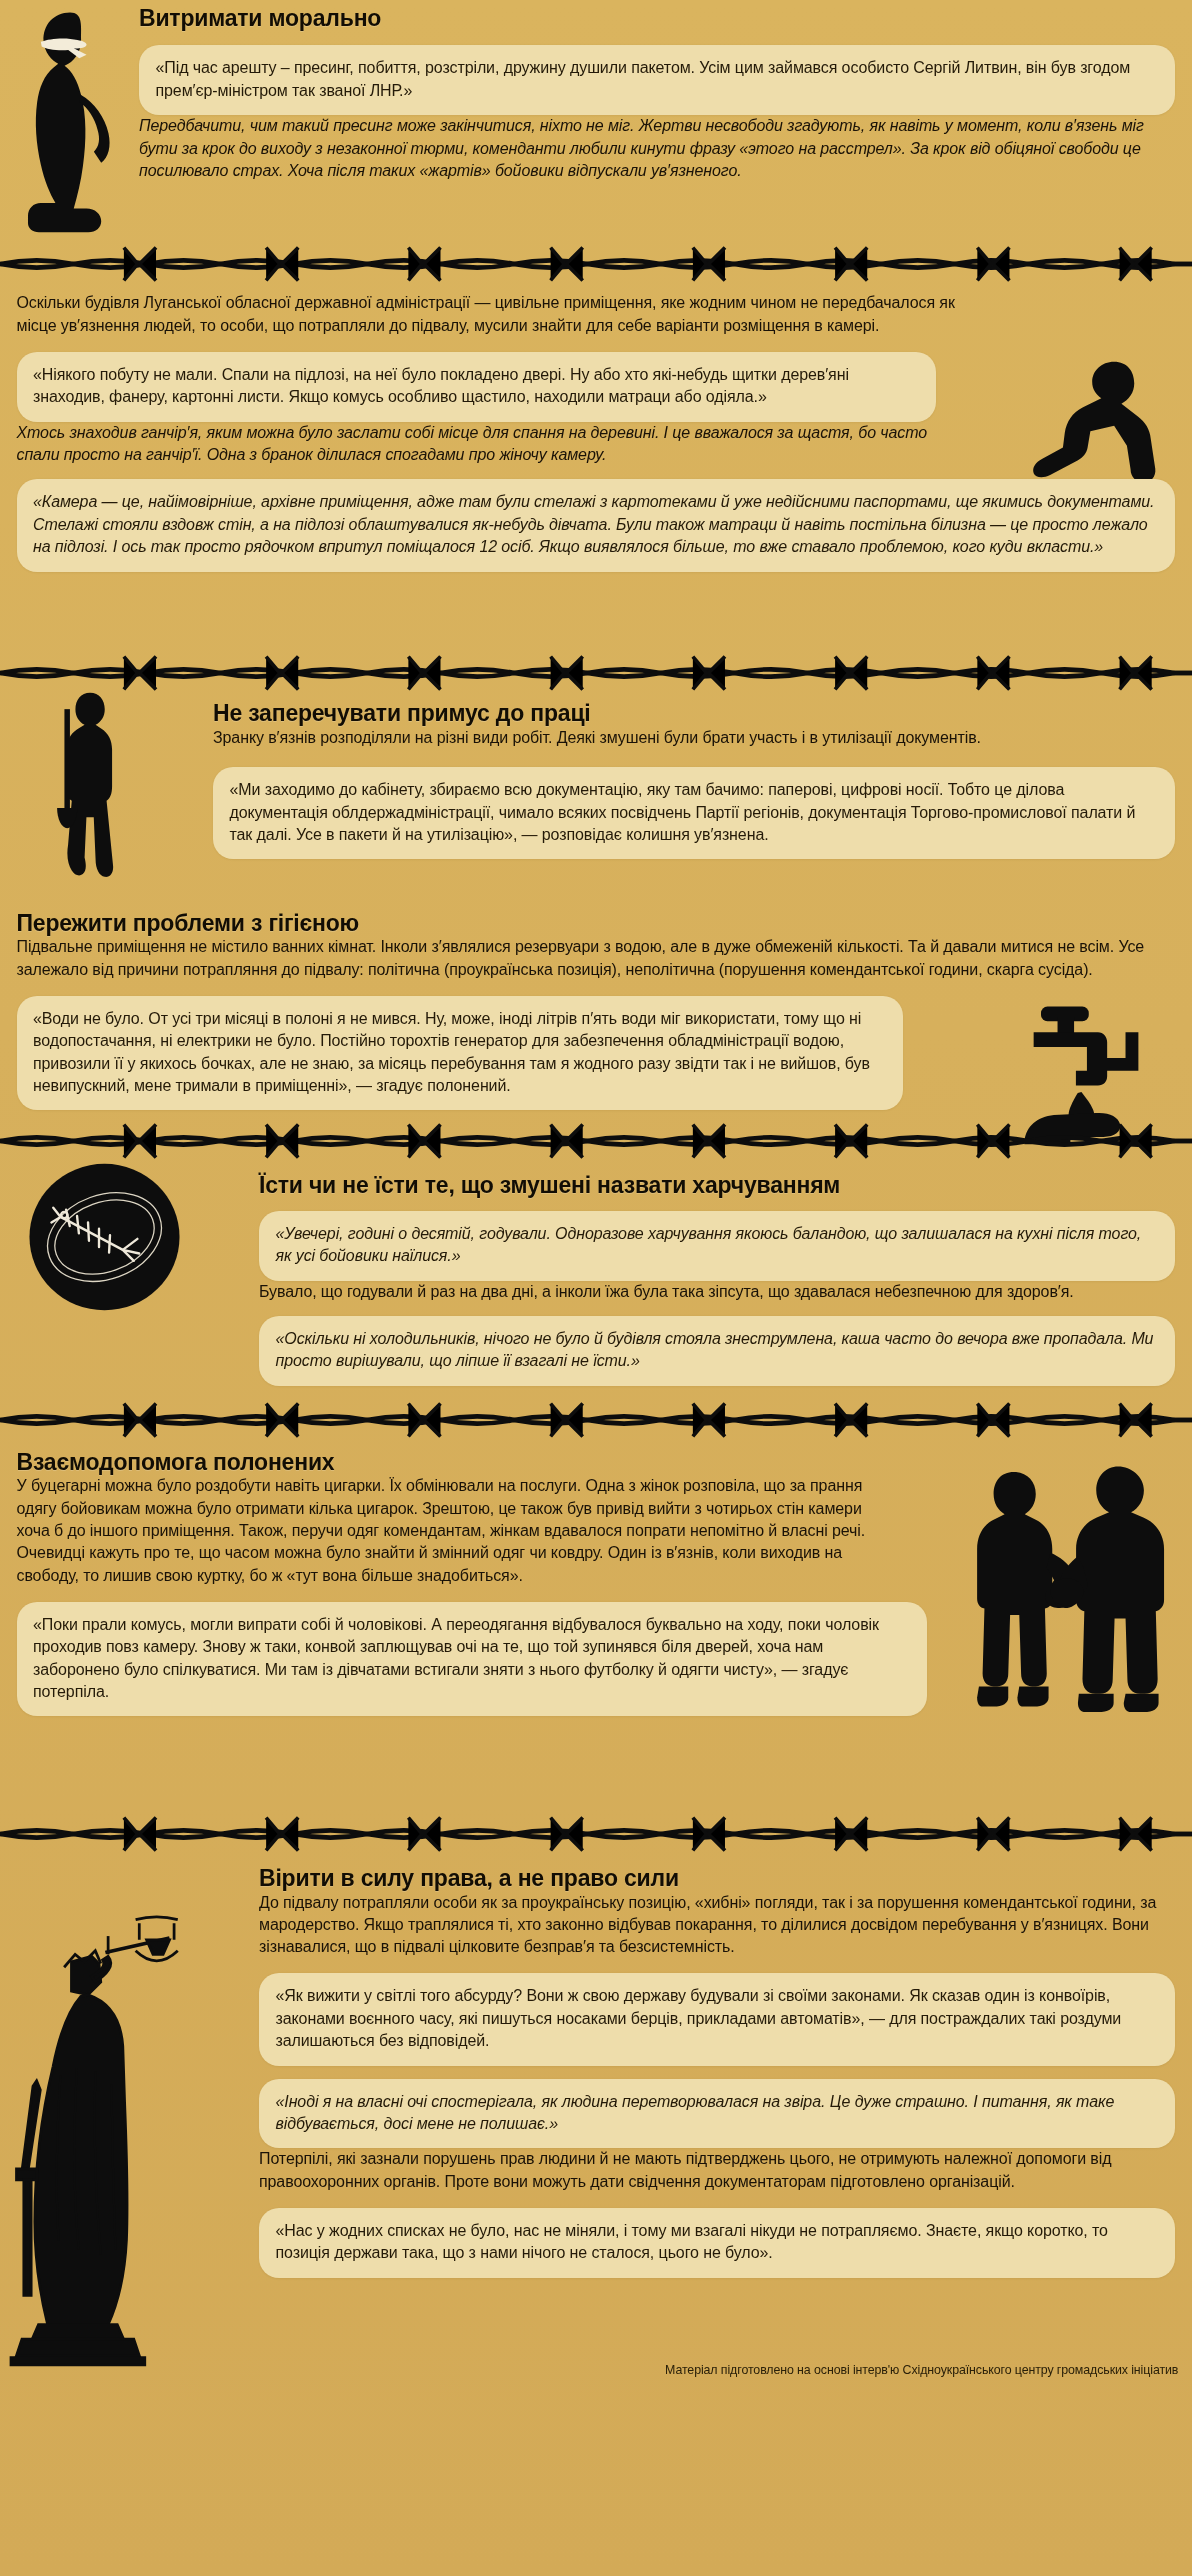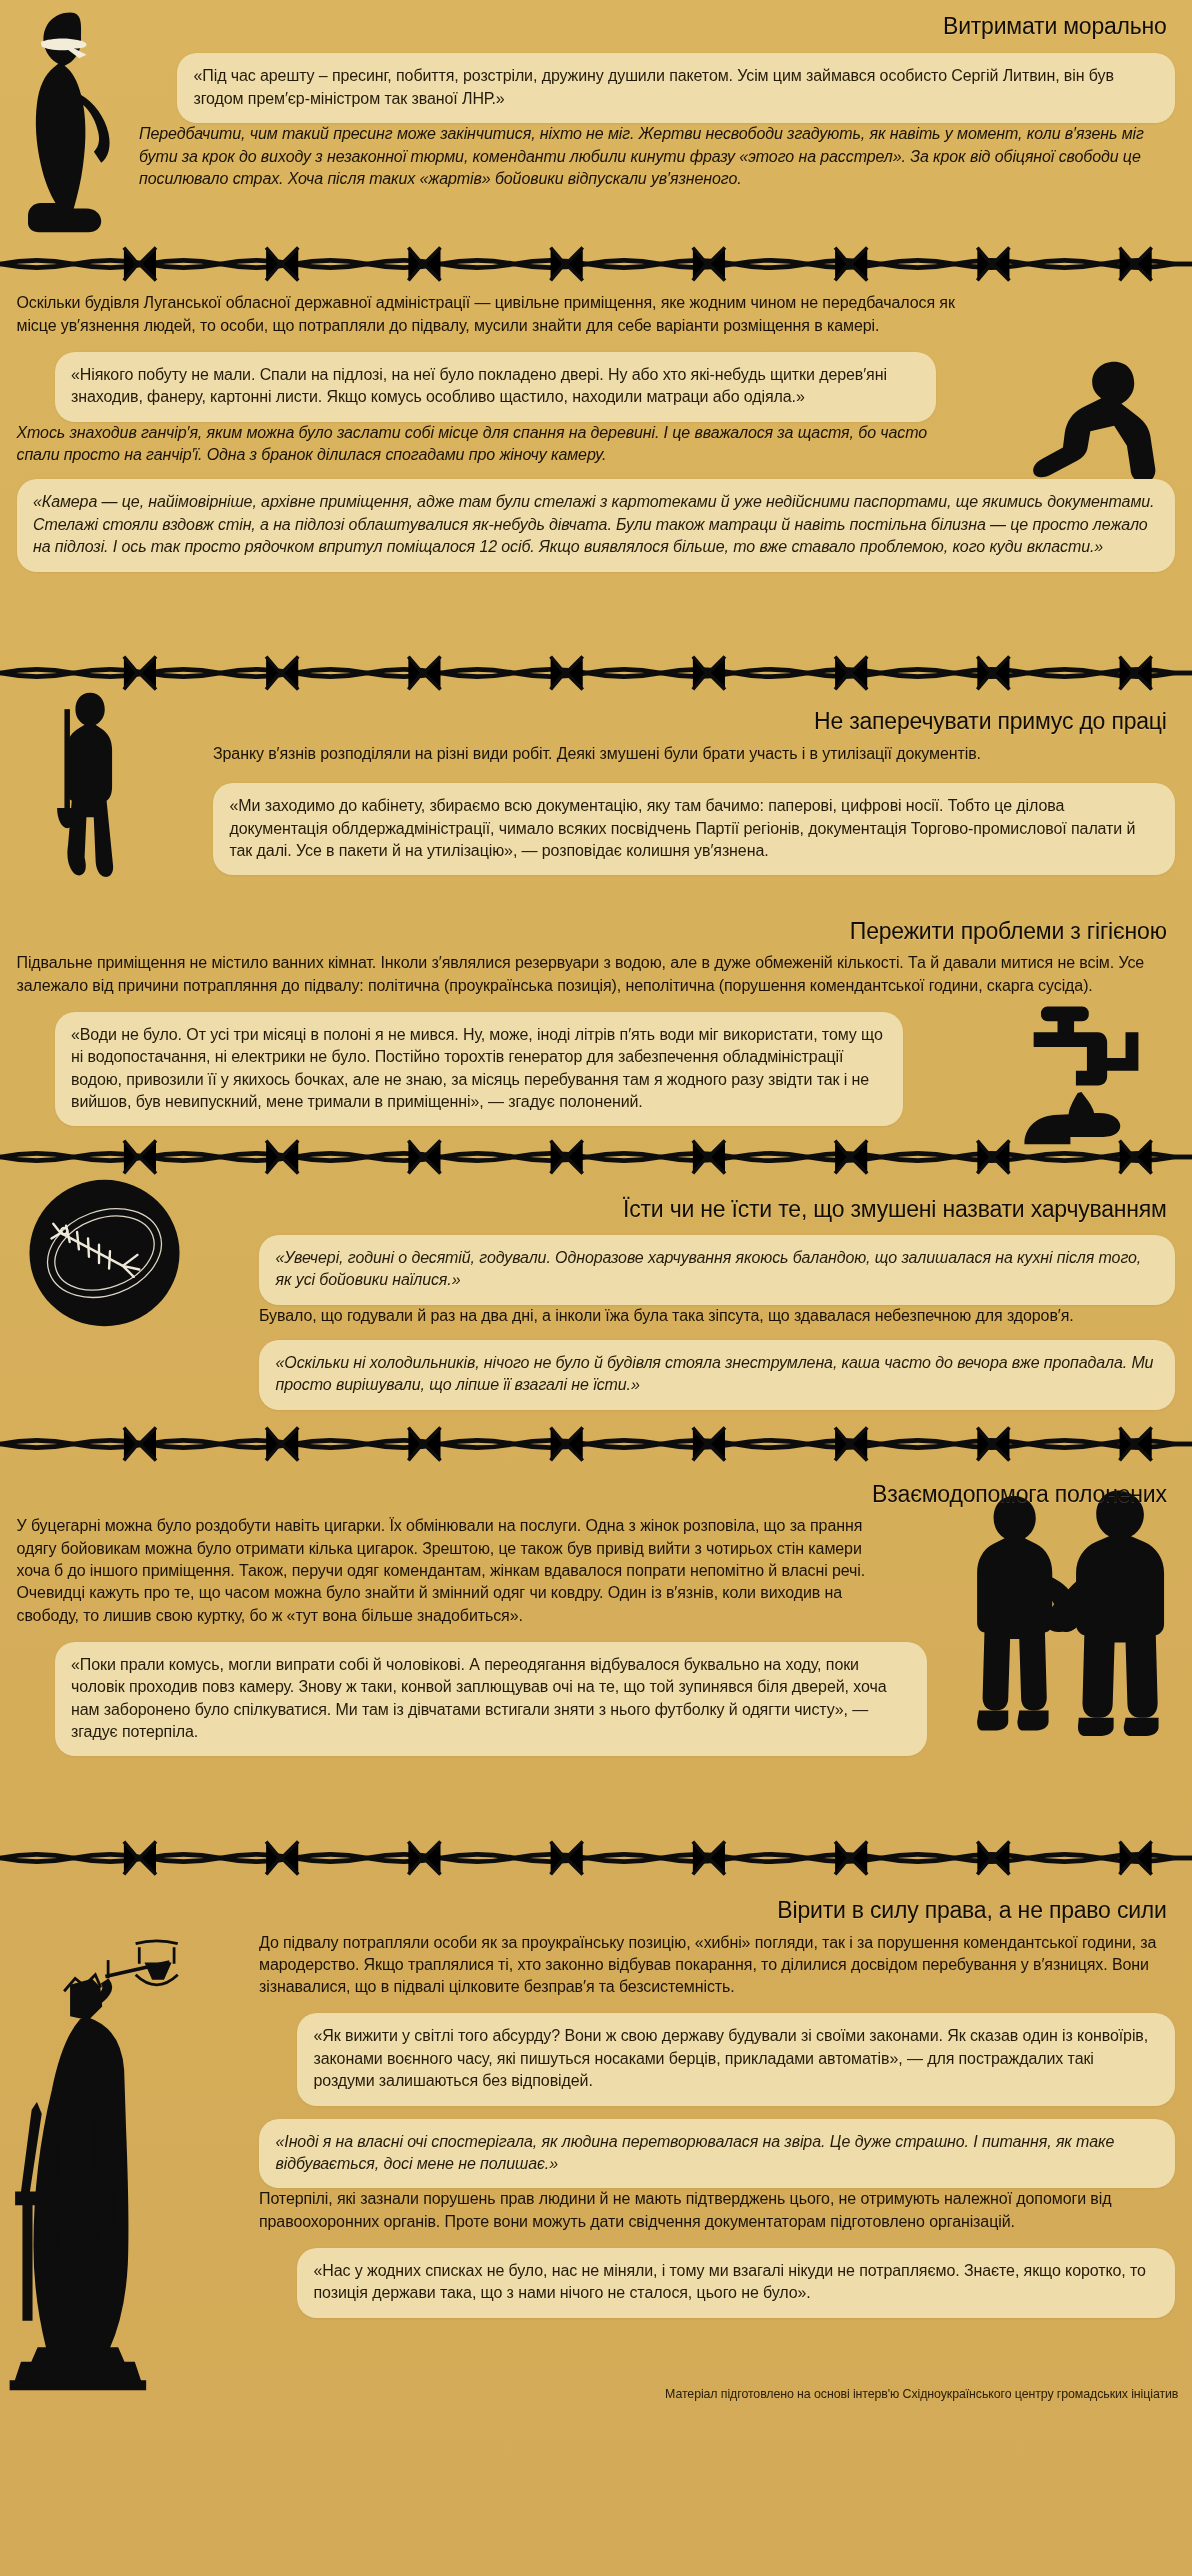--- a/index.html
+++ b/index.html
@@ -38,14 +38,13 @@
 
   h2.sec-title {
     font-size: 23px;
-    font-weight: normal;
+    font-weight: bold;
     letter-spacing: -0.2px;
-    margin: 8px;
+    margin: 0;
     padding: 0;
     line-height: 1.1;
     color: #120d04;
     text-shadow: 0 0.9px 0 rgba(255,255,255,0.18);
-    text-align: right;
   }
 
   p.para {

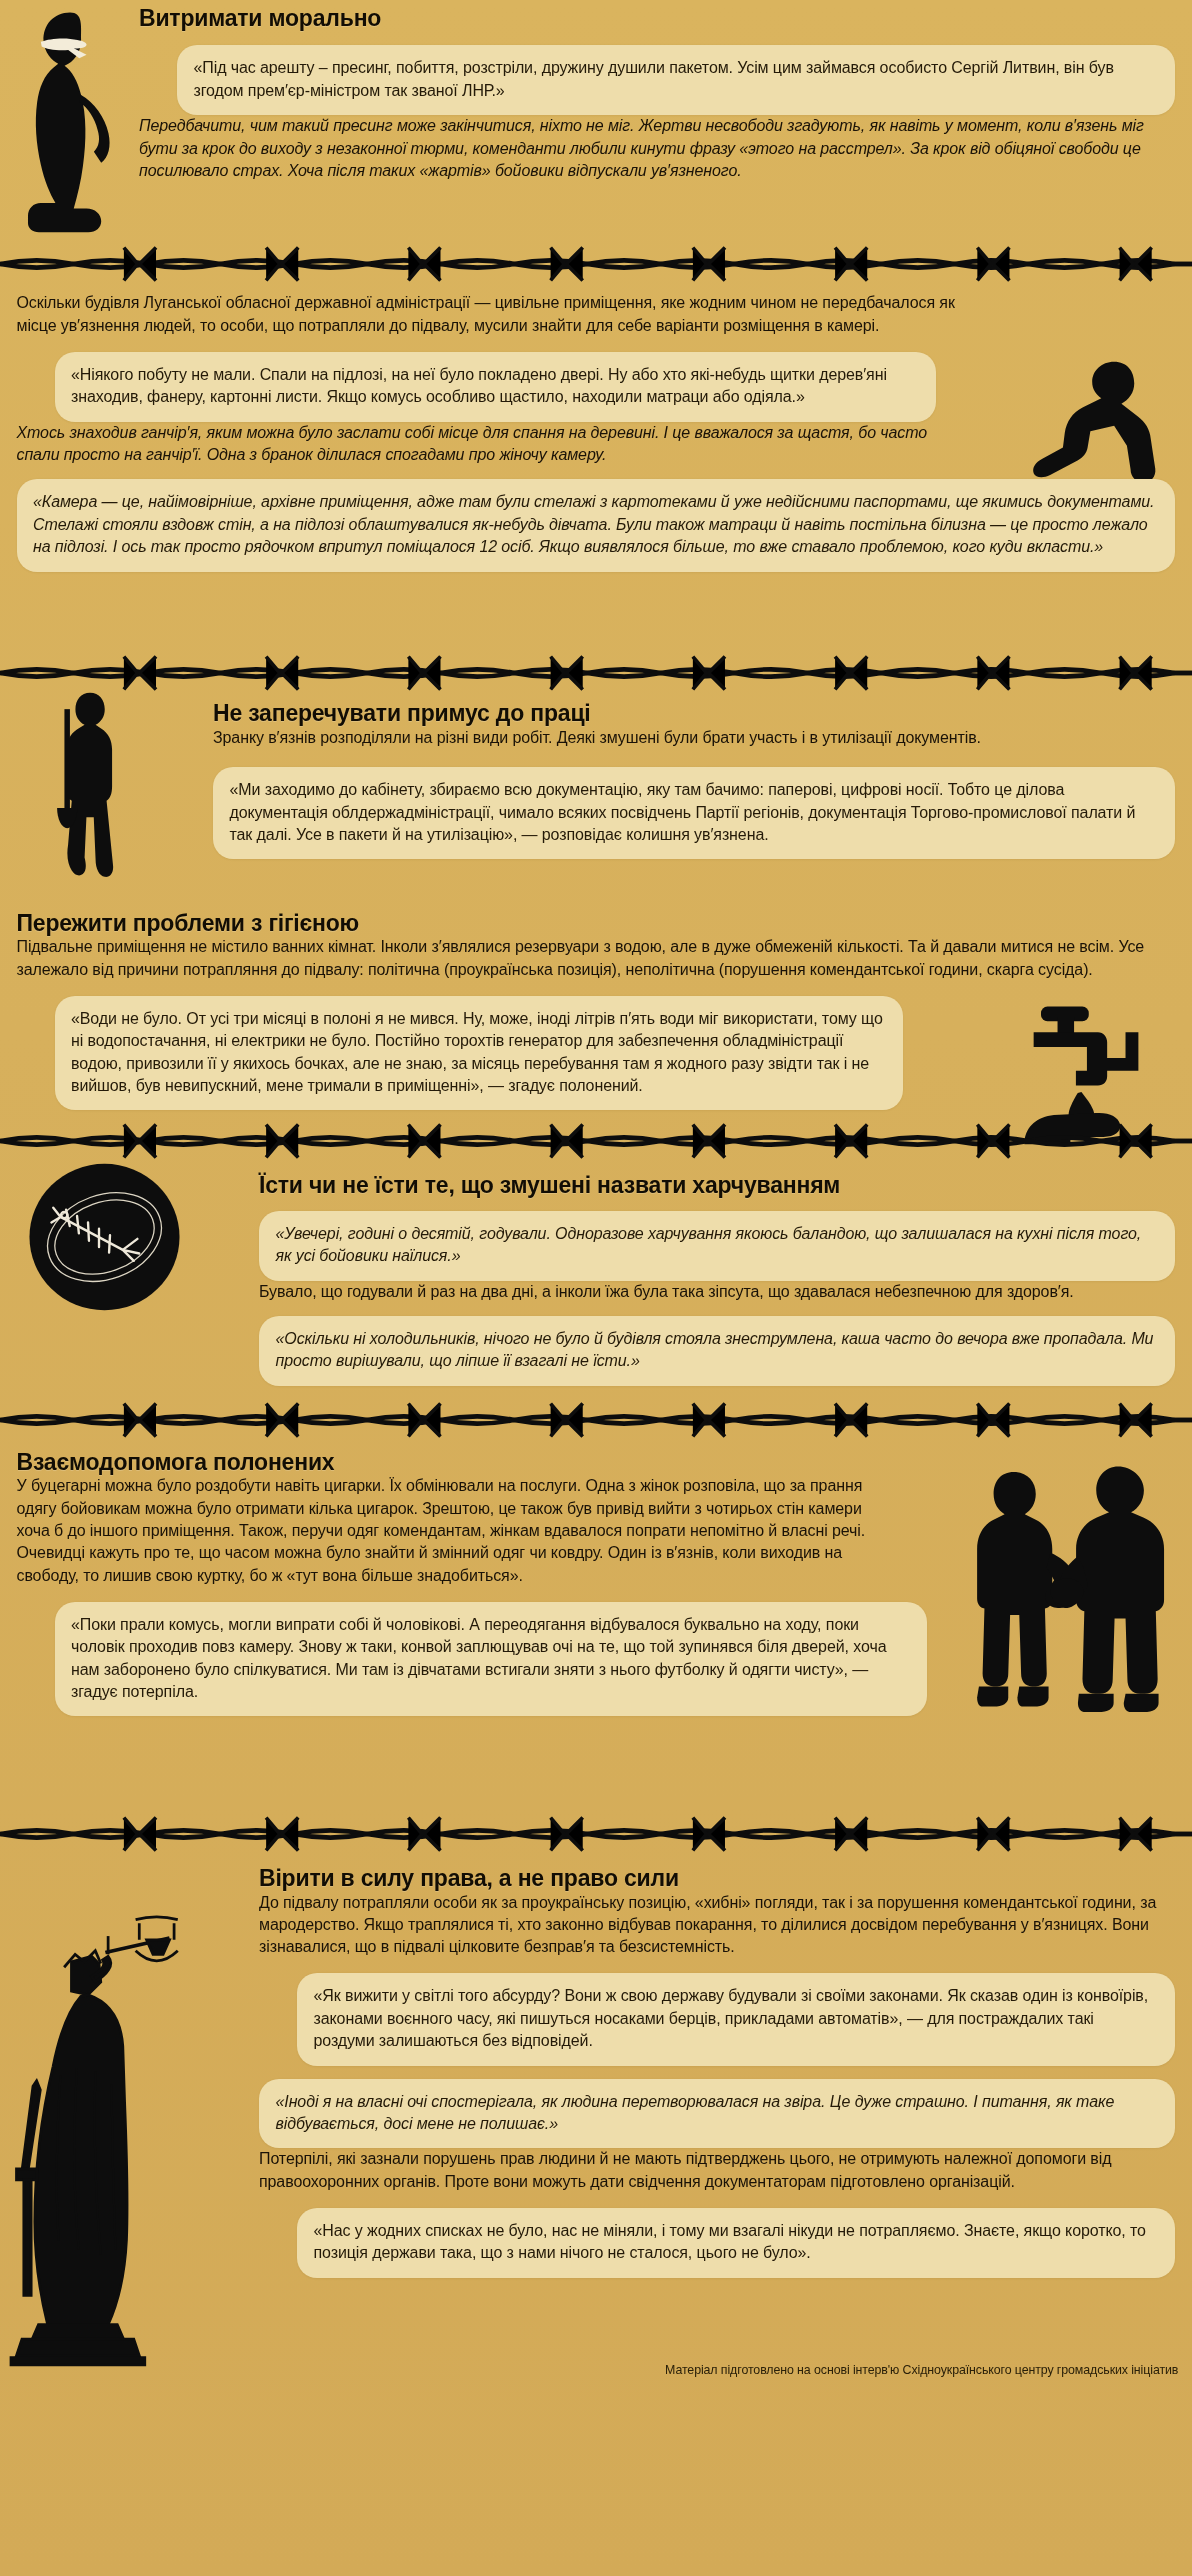--- a/index.html
+++ b/index.html
@@ -99,7 +99,7 @@
   .pad-l-280 { padding-left: 259px; }
   .mt12 { margin-top: 11px; }
   .mt14 { margin-top: 13px; font-style: italic; }
-  .mt16 { margin-top: 14.7px; margin-left: 38px; }
+  .mt16 { margin-top: 14.7px; }
   .mt20 { margin-top: 18.3px; }
   .mt24 { margin-top: 22px; }
 </style>

